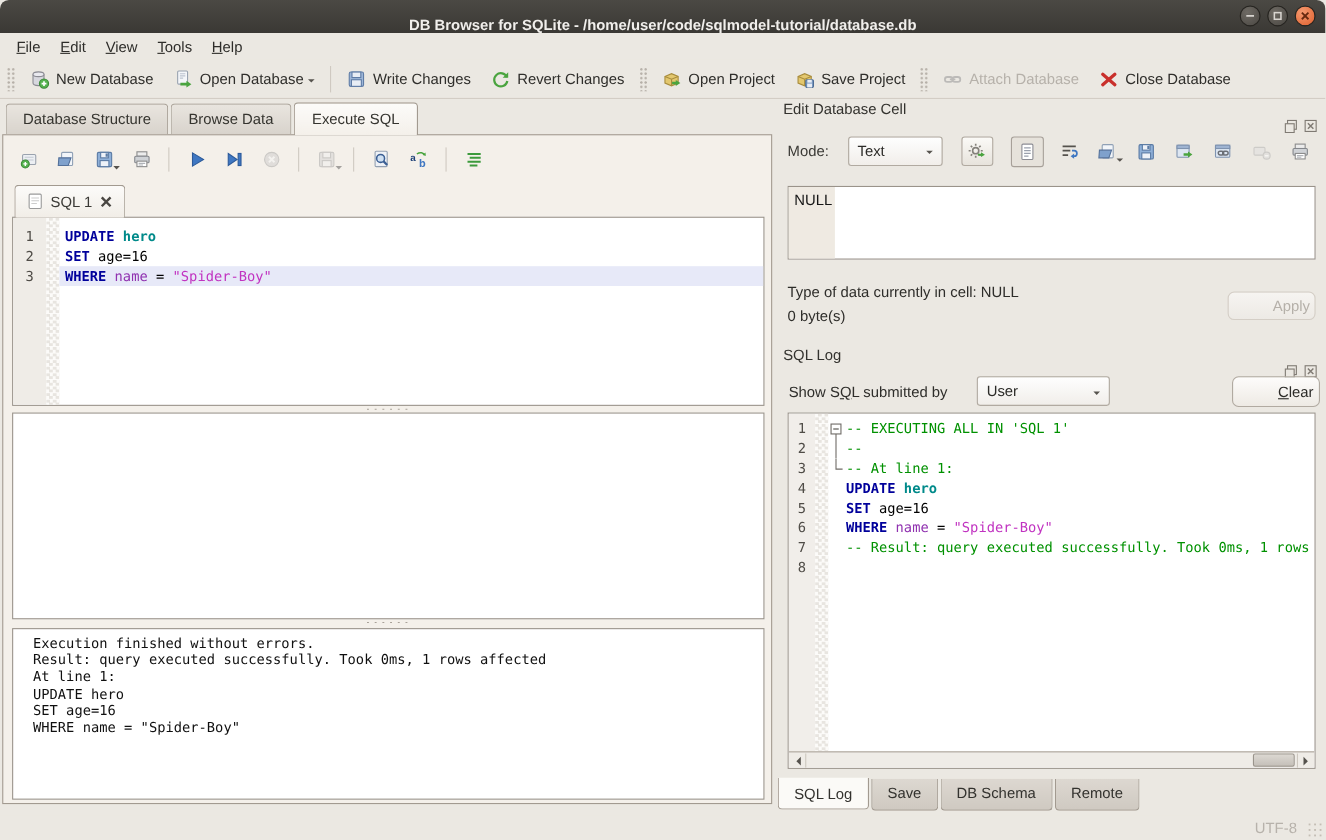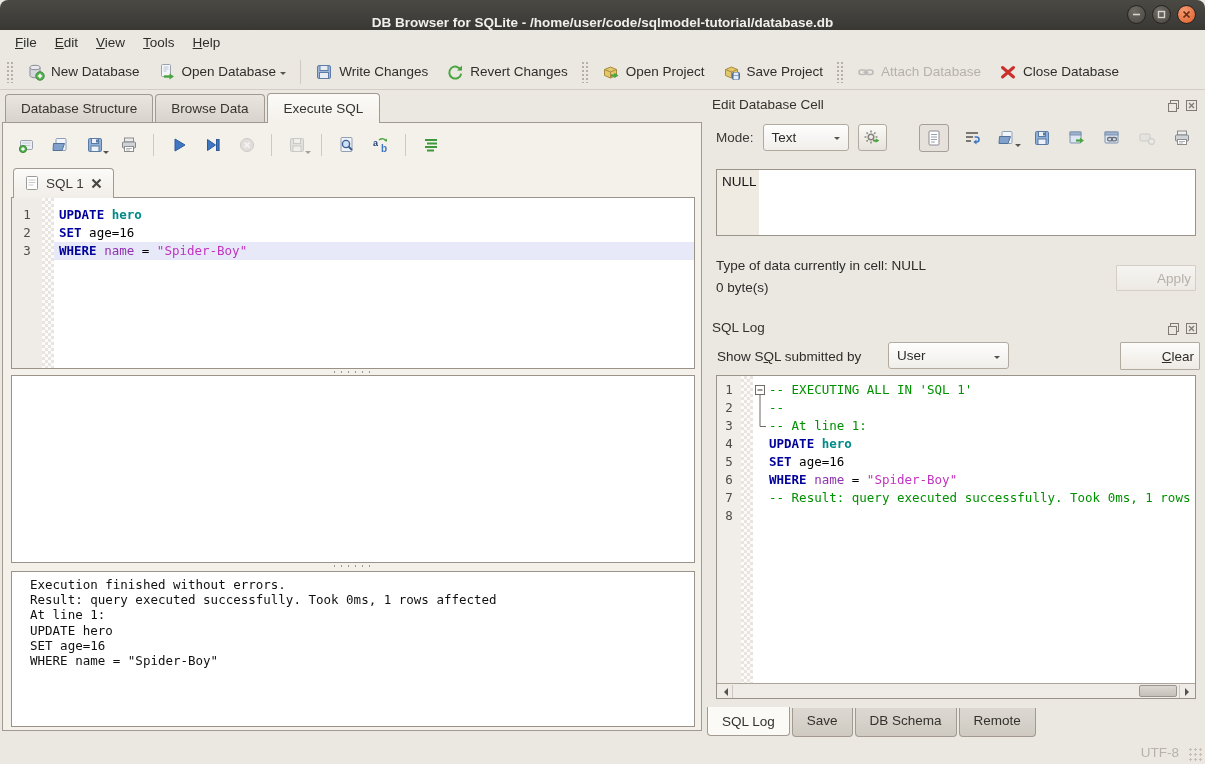--- a/index.html
+++ b/index.html
@@ -89,7 +89,7 @@
 
   
   .right{position:absolute;left:703px;top:90px;width:502px;height:651px;}
-  .dock-header{position:absolute;left:9px;right:7px;height:20px;display:flex;align-items:flex-end;}
+  .dock-header{position:absolute;left:9px;right:7px;height:20px;display:flex;align-items:flex-start;flex-direction:column;}
   .dock-title{font-size:13.5px;color:#33322e;}
   .dock-btns{margin-left:auto;display:flex;gap:4px;}
   .dock-btn{width:14px;height:14px;display:flex;align-items:center;justify-content:center;}

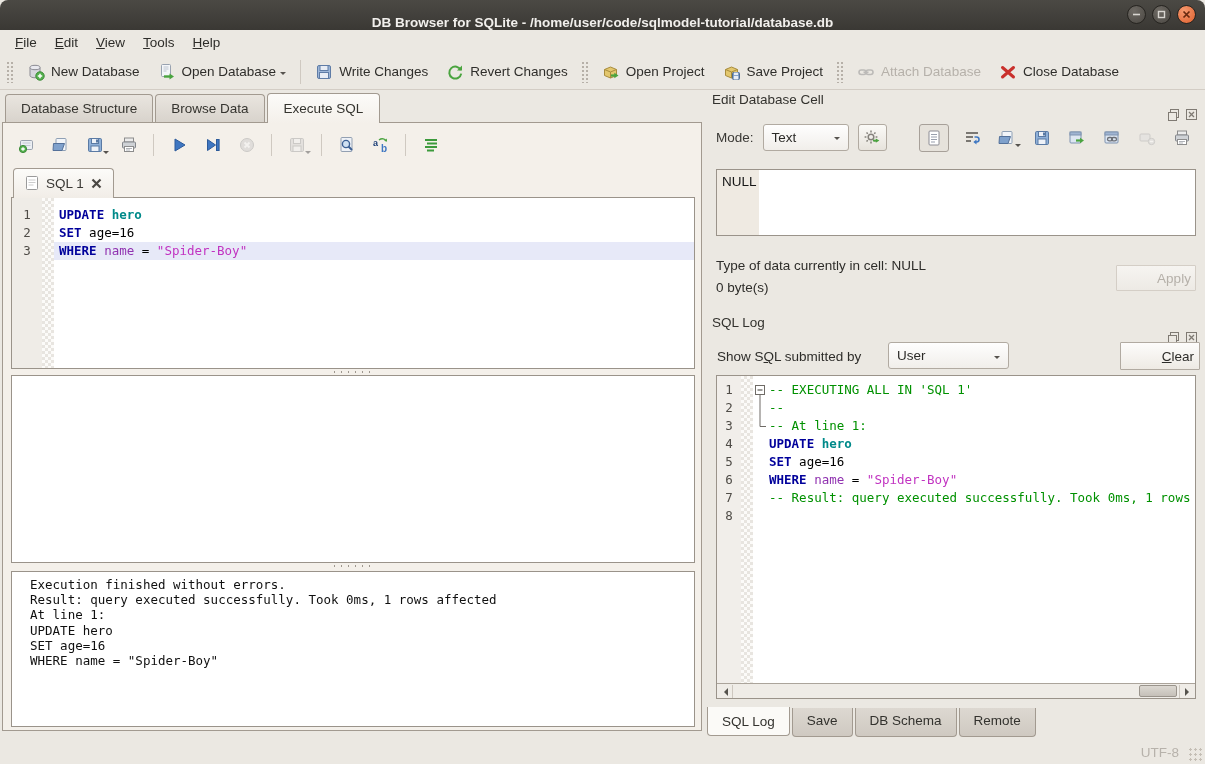--- a/index.html
+++ b/index.html
@@ -94,7 +94,7 @@
   .dock-btns{margin-left:auto;display:flex;gap:4px;}
   .dock-btn{width:14px;height:14px;display:flex;align-items:center;justify-content:center;}
 
-  .mode-row{position:absolute;top:33px;left:13px;height:28px;display:flex;align-items:center;gap:9px;}
+  .mode-row{position:absolute;top:33px;left:13px;height:28px;display:flex;align-items:center;gap:17px;}
   .combo{height:27px;display:flex;align-items:center;justify-content:space-between;gap:8px;padding:0 8px;
     background:linear-gradient(#fefefe,#f1eeea);border:1px solid #b1aaa1;border-radius:3px;color:#2c2b28;}
   .combo .caret{margin:6px 0 0 0;}

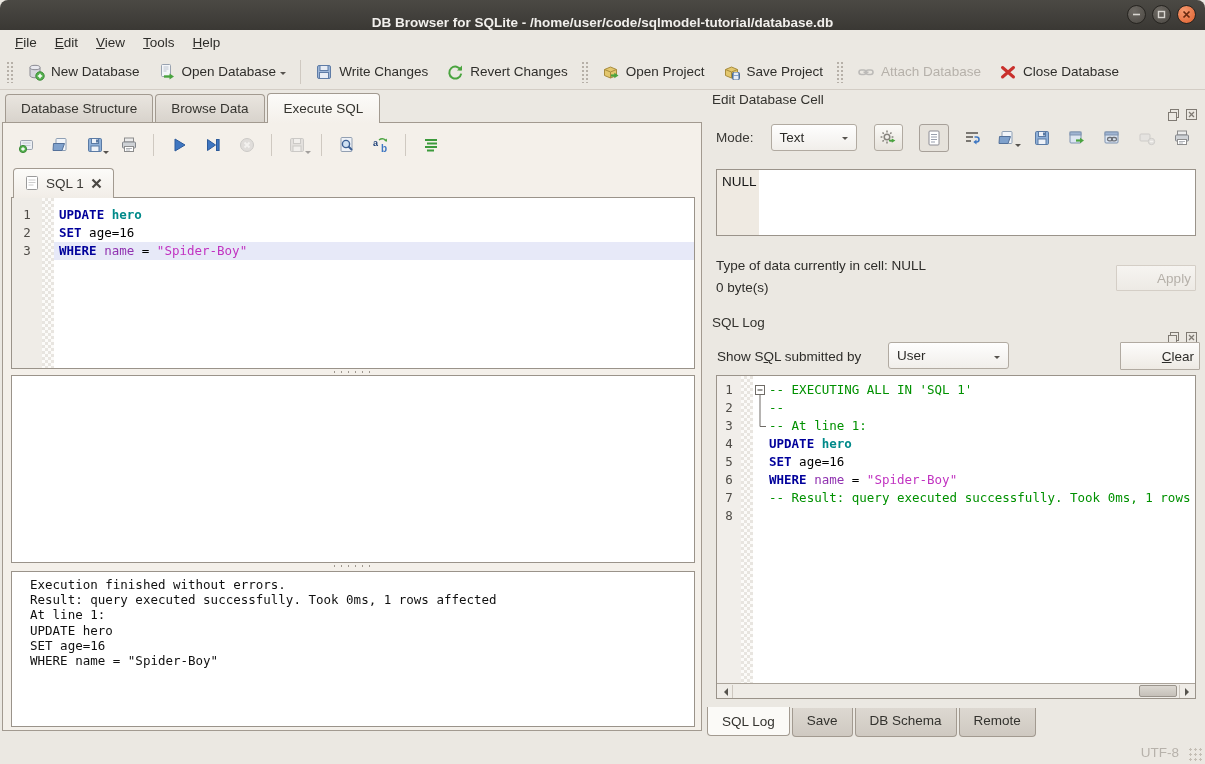--- a/index.html
+++ b/index.html
@@ -113,7 +113,7 @@
 
   .type-label{position:absolute;left:13px;top:168px;color:#2e2d2a;}
   .size-label{position:absolute;left:13px;top:190px;color:#2e2d2a;}
-  .btn{display:flex;align-items:center;justify-content:center;border-radius:1px;
+  .btn{display:flex;align-items:center;justify-content:center;border-radius:6px;
     background:linear-gradient(#fdfcfb,#eeeae4);border:1px solid #b1aaa1;color:#2c2b28;padding-left:36px;}
   .apply-btn{position:absolute;right:9px;top:175px;width:80px;height:26px;
     background:linear-gradient(#f6f4f1,#edeae5);border:1px solid #d4cec6;color:#b5b0a9;}

